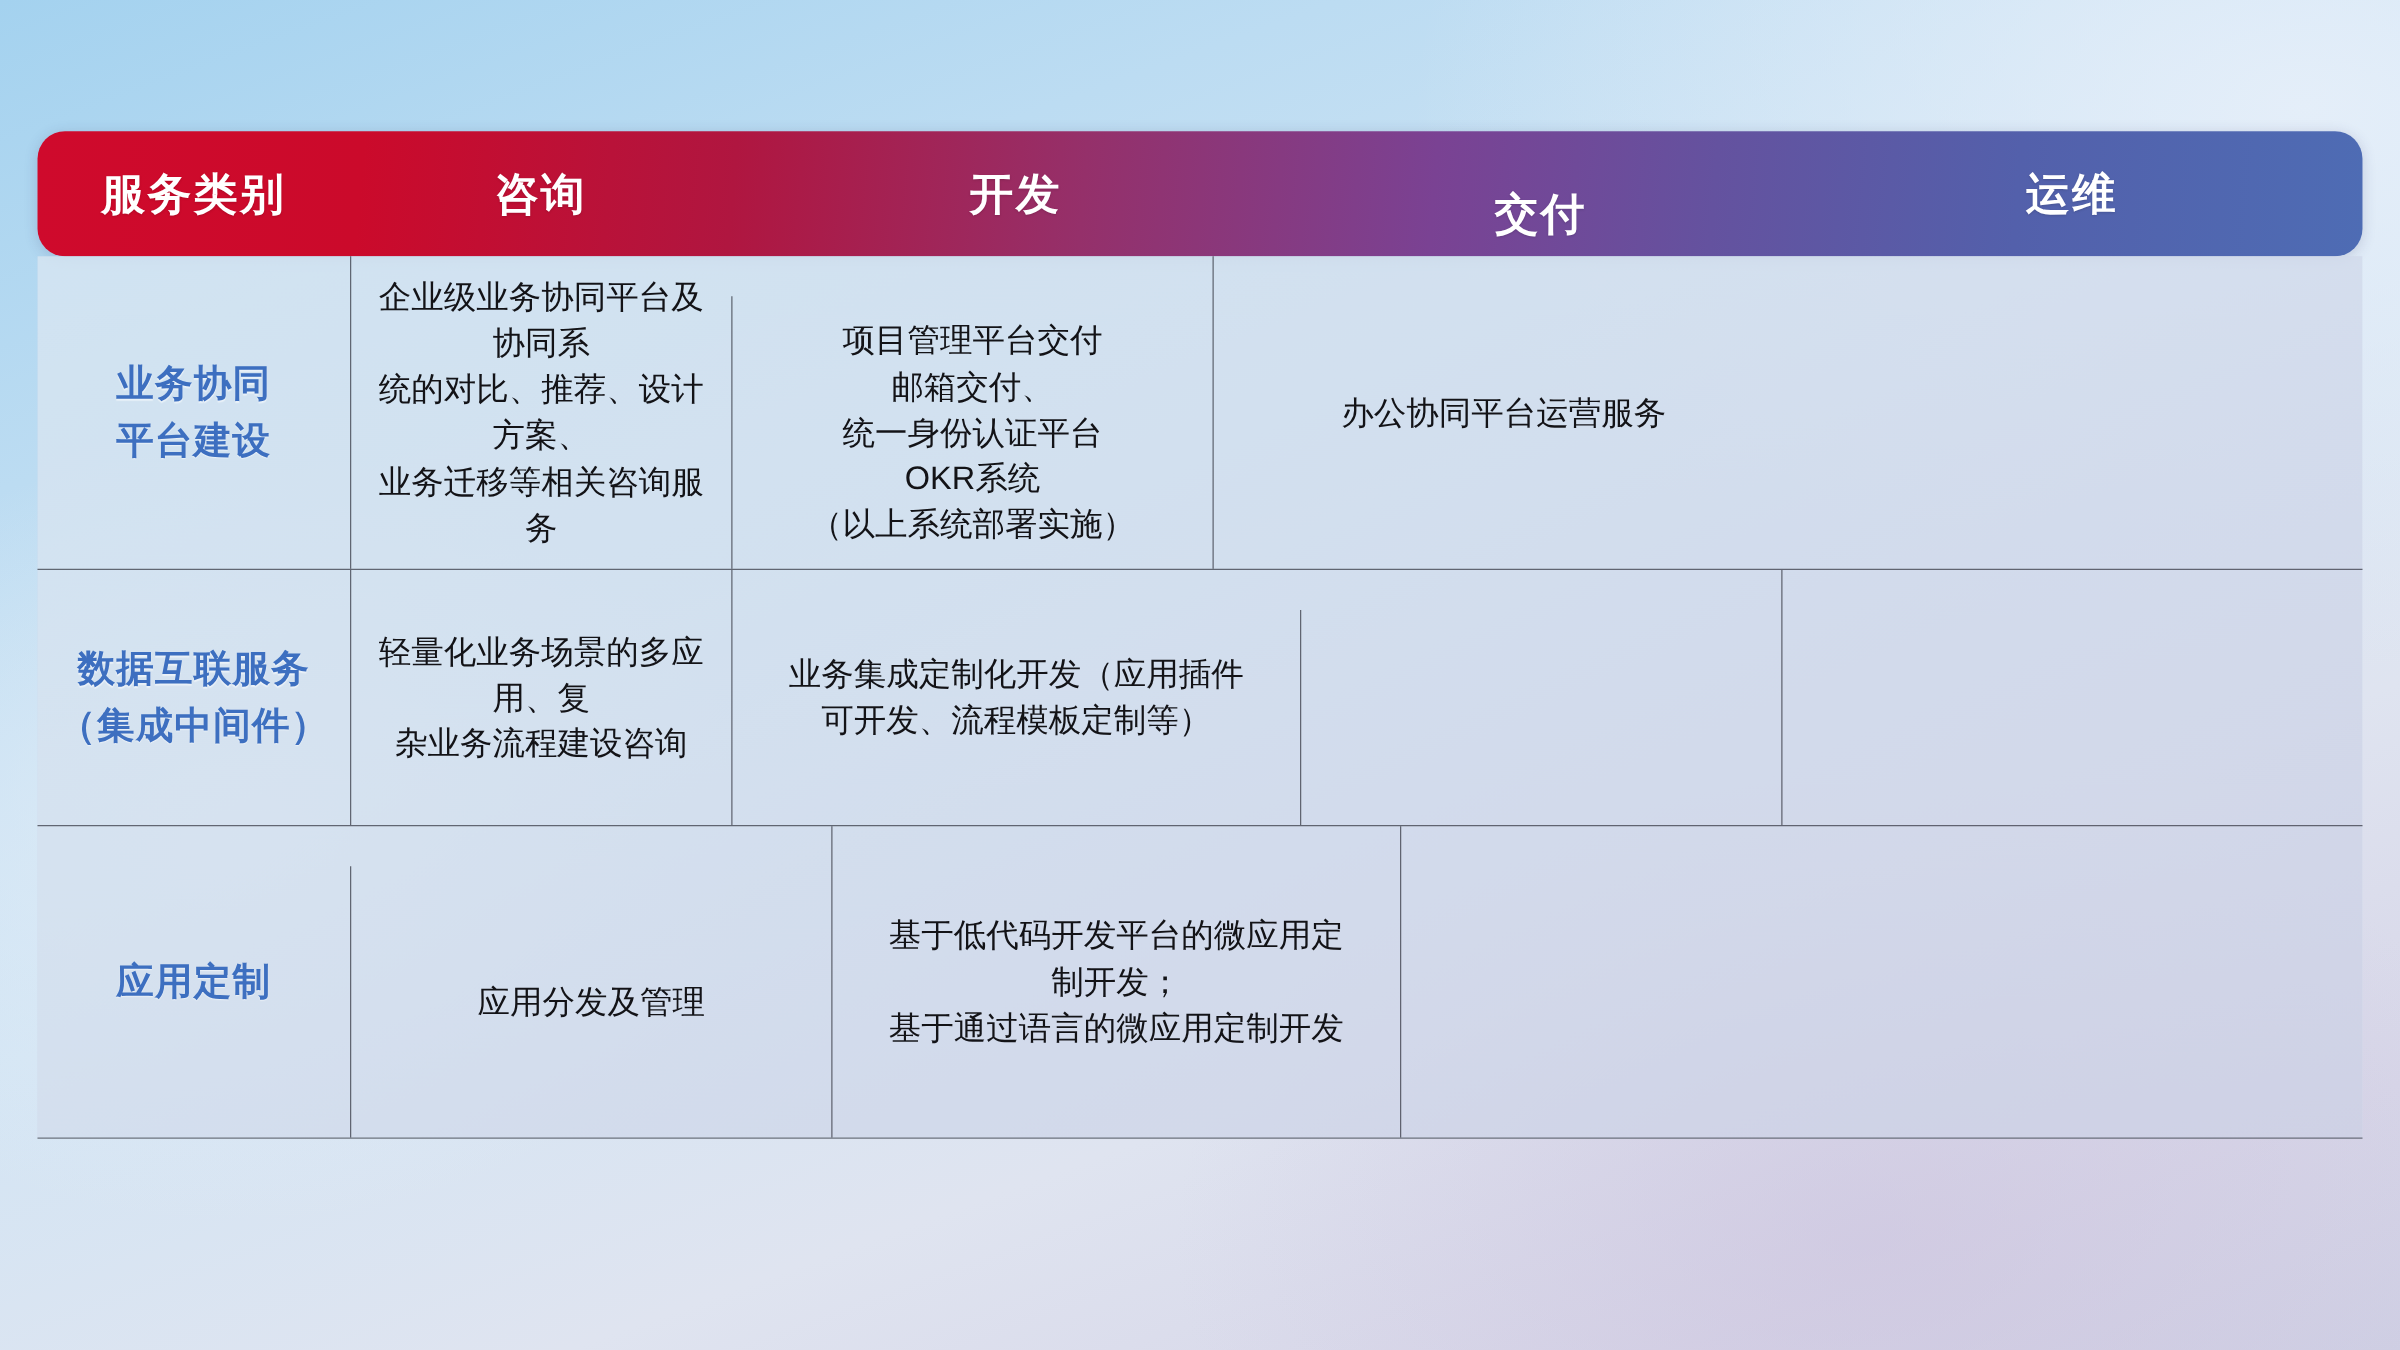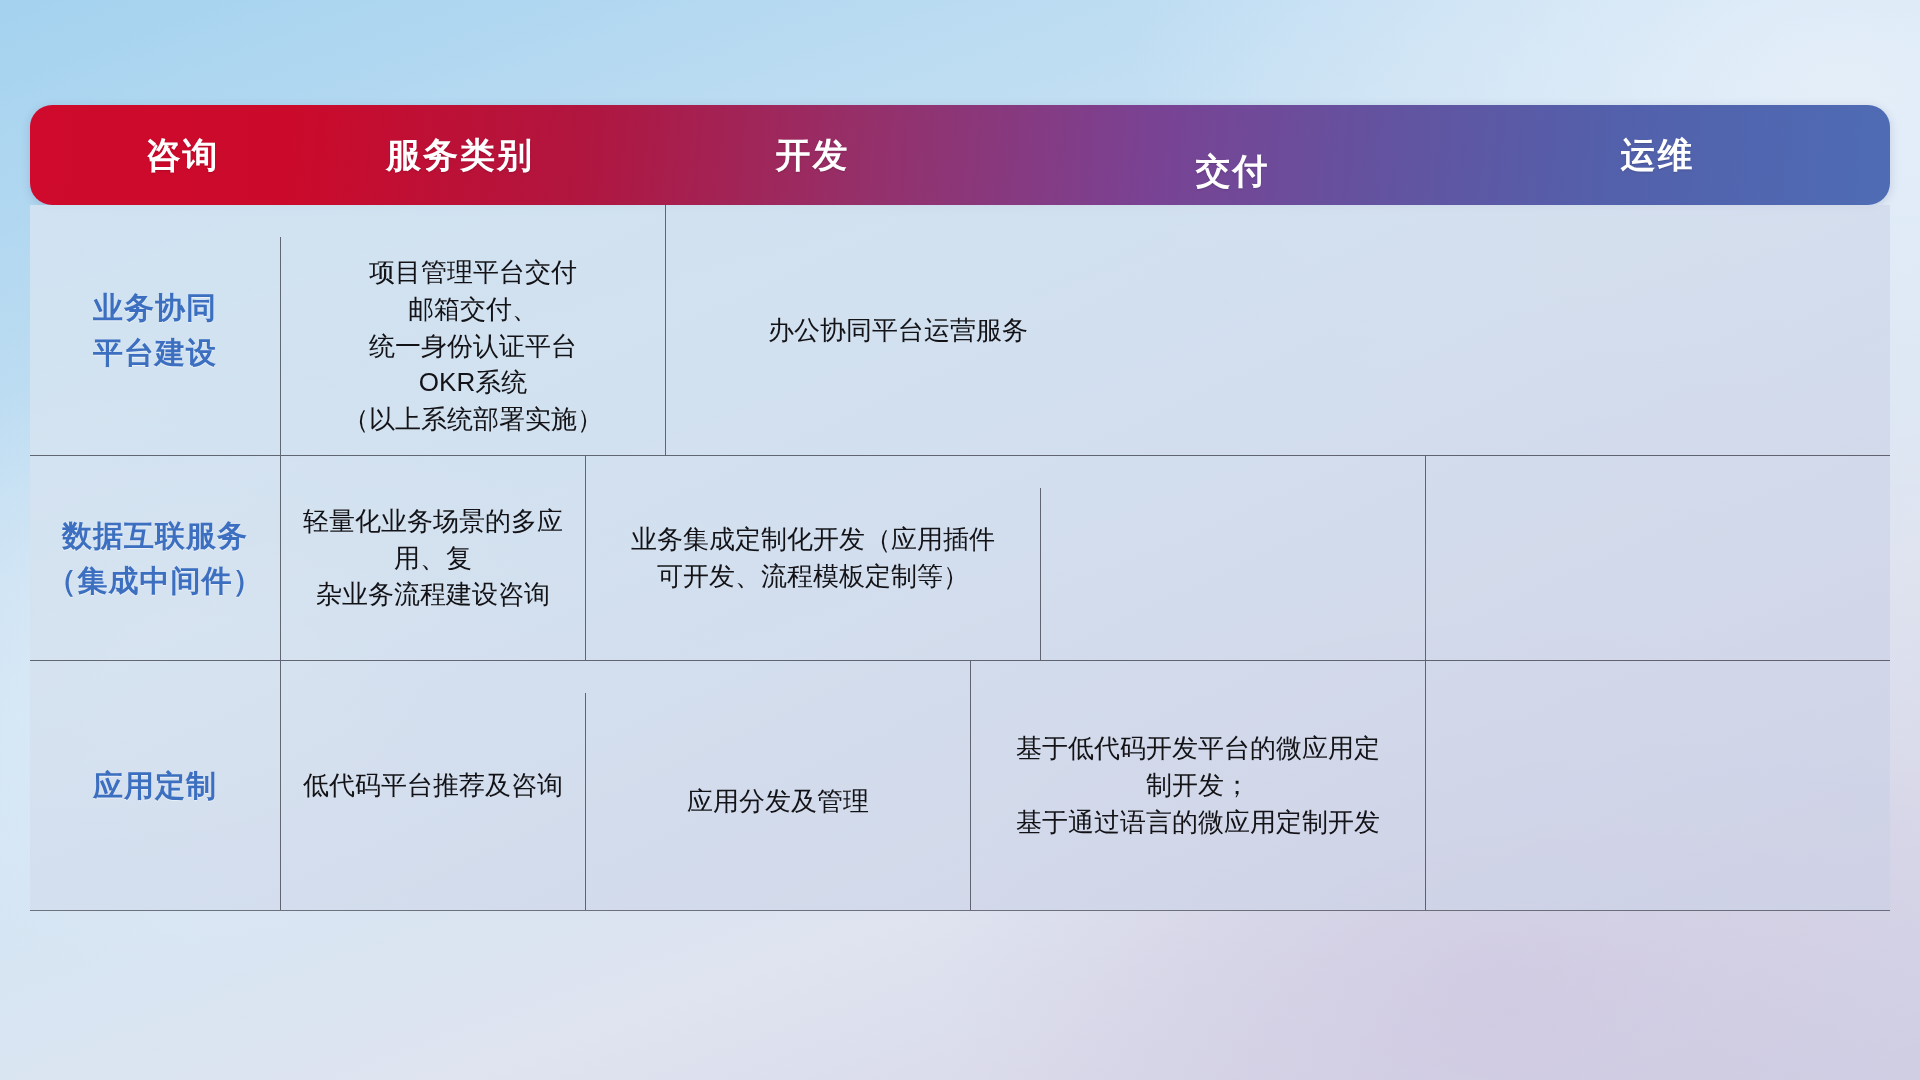--- a/index.html
+++ b/index.html
@@ -107,8 +107,8 @@
 <div id="table-wrap">
 
   <div id="header-row">
+    <div class="hcell c0">服务类别</div>
     <div class="hcell c1">咨询</div>
-    <div class="hcell c0">服务类别</div>
     <div class="hcell c2">开发</div>
     <div class="hcell c3">交付</div>
     <div class="hcell c4">运维</div>

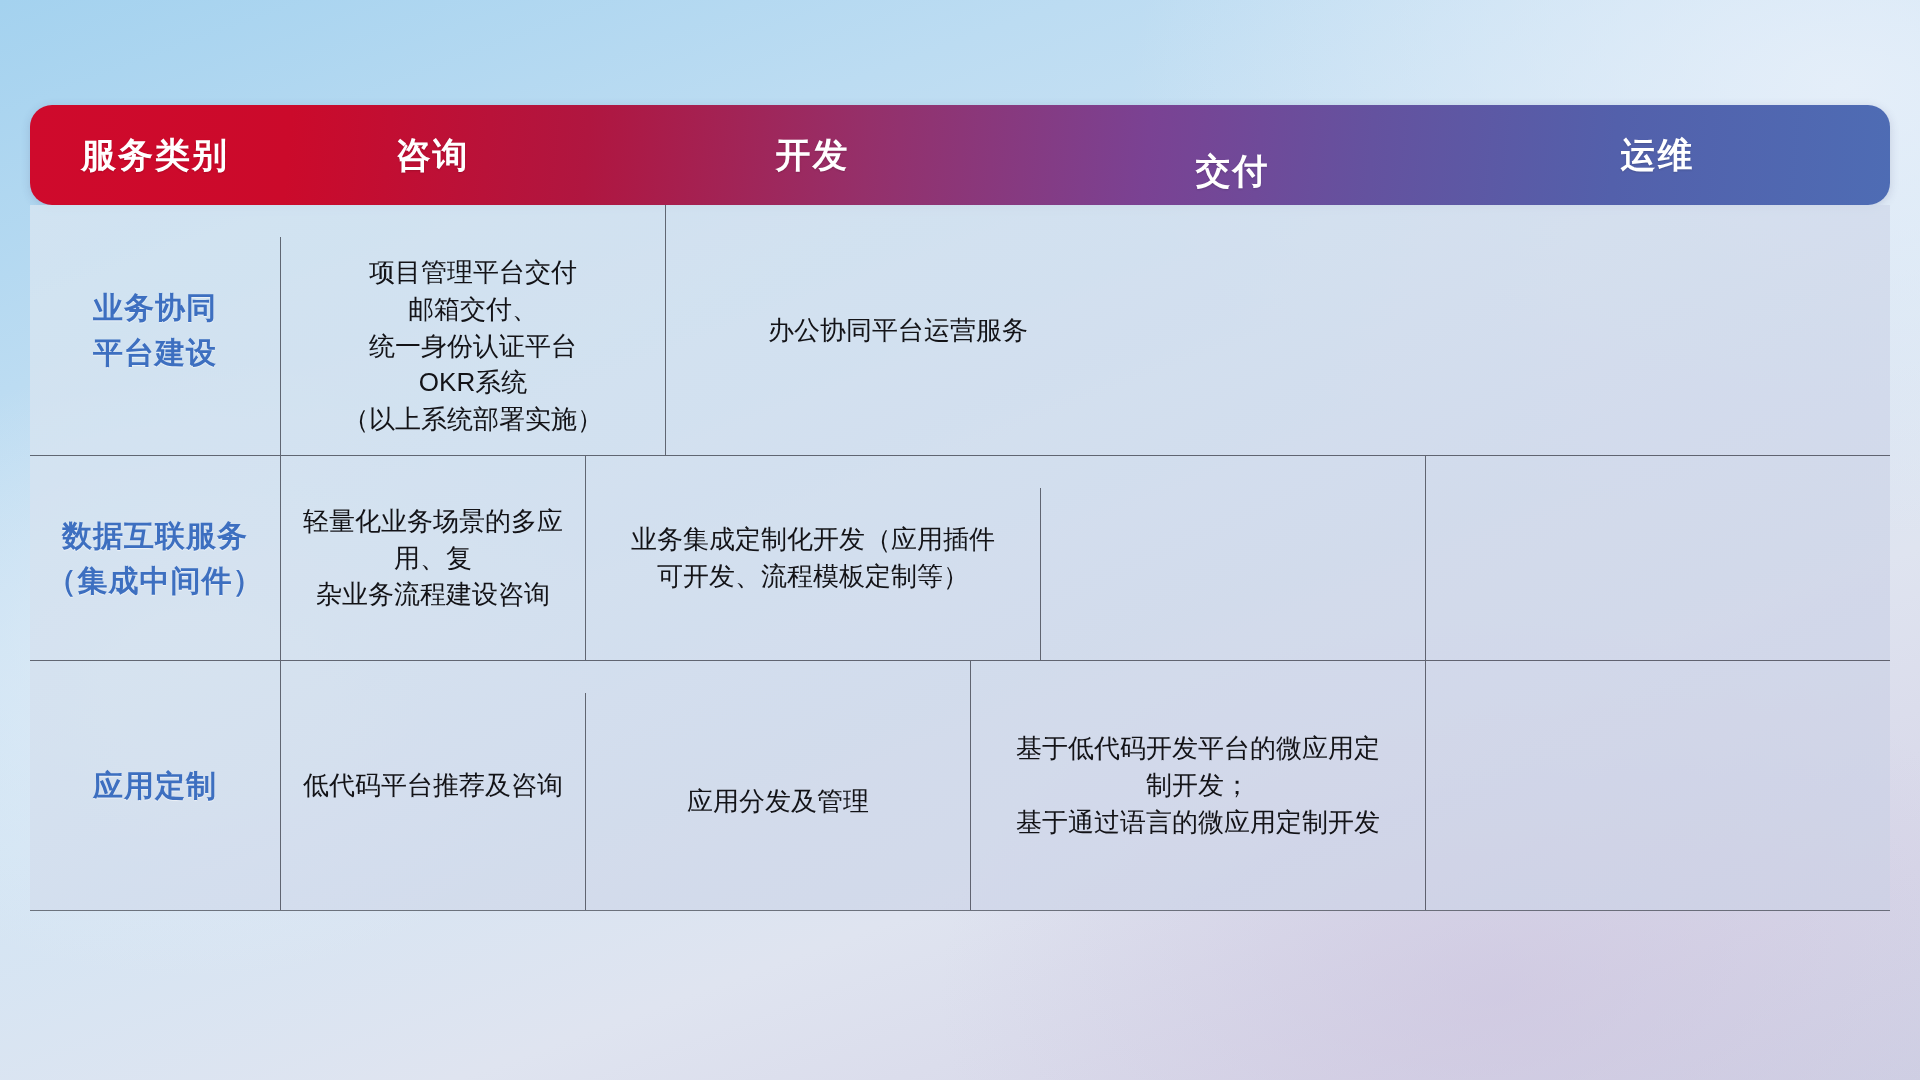--- a/index.html
+++ b/index.html
@@ -119,6 +119,9 @@
     <div class="brow r0">
       <div class="bcell label-cell c0">业务协同
 平台建设</div>
+      <div class="bcell sep c1">企业级业务协同平台及协同系
+统的对比、推荐、设计方案、
+业务迁移等相关咨询服务</div>
       <div class="bcell sep c3">项目管理平台交付
 邮箱交付、
 统一身份认证平台

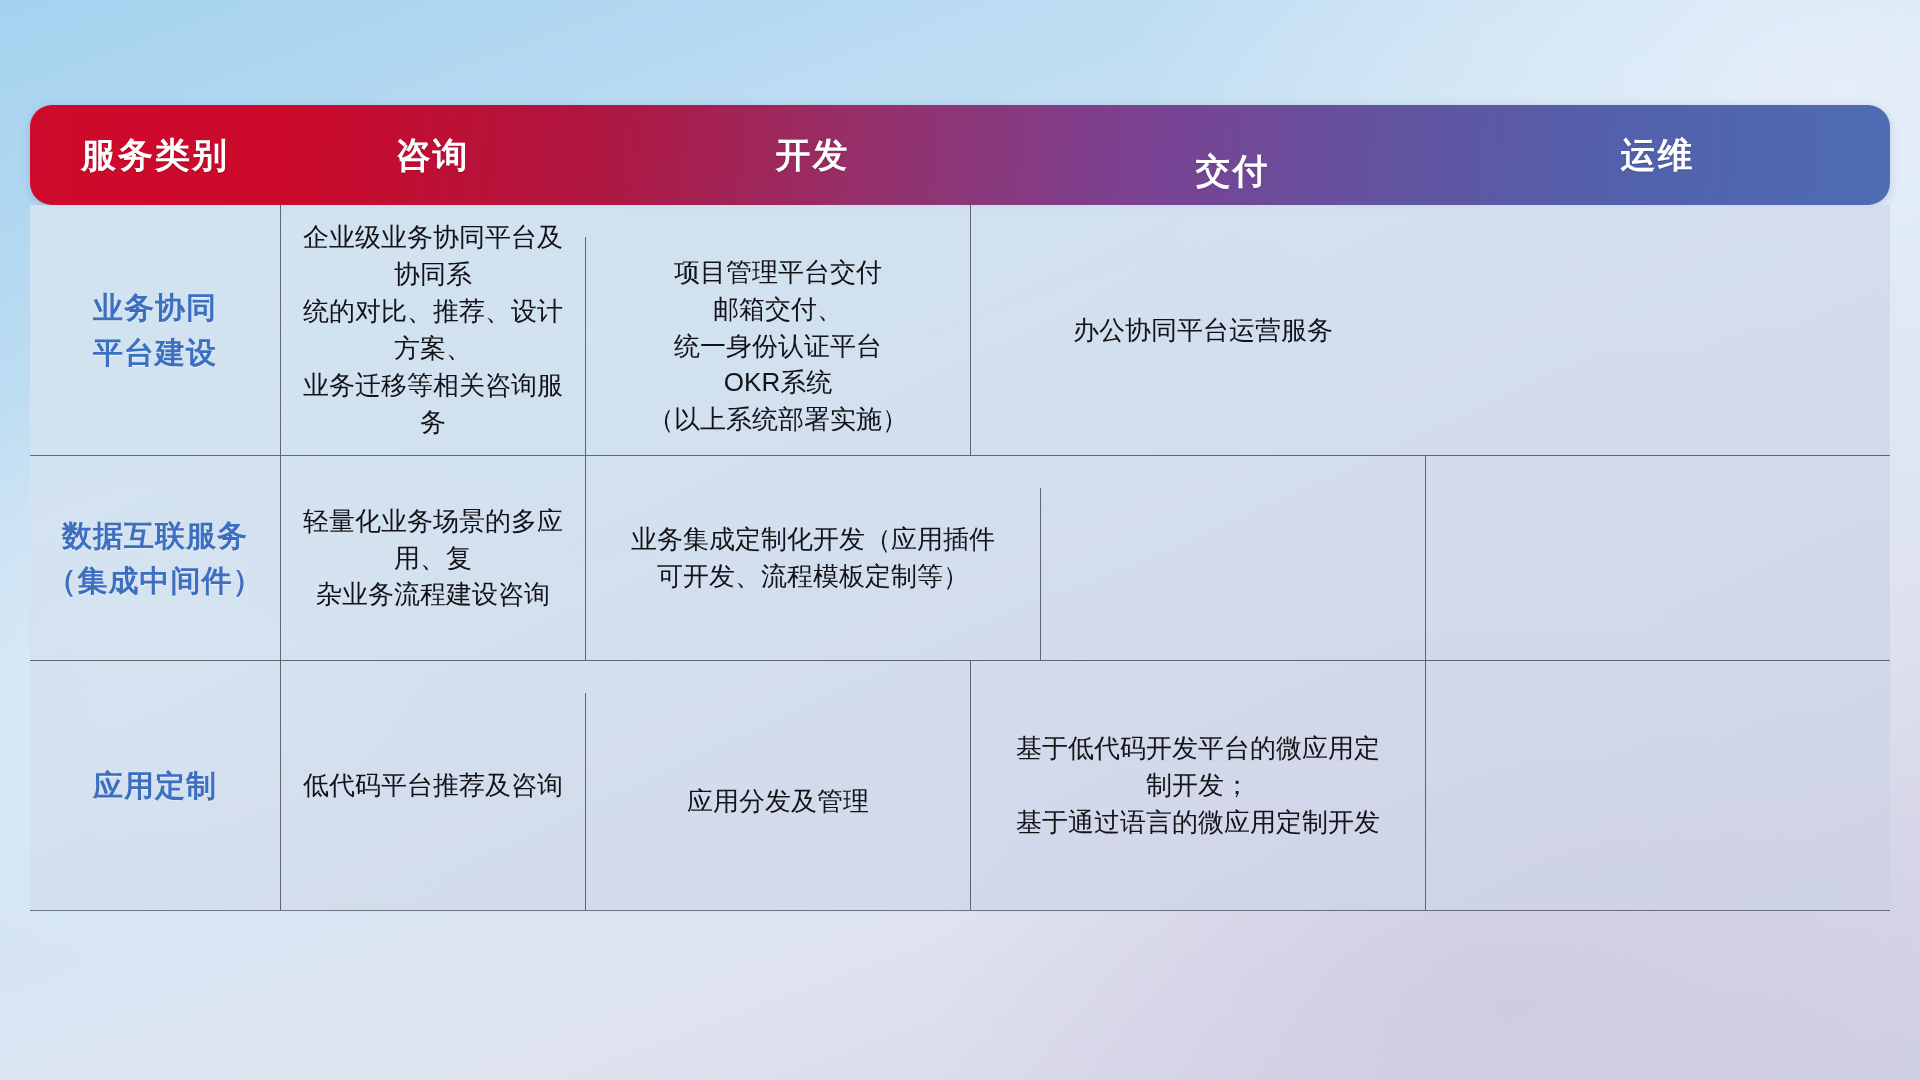--- a/index.html
+++ b/index.html
@@ -143,7 +143,6 @@
 
     <div class="brow r2">
       <div class="bcell label-cell c0">应用定制</div>
-      <div class="bcell sep c1">低代码平台推荐及咨询</div>
       <div class="bcell sep c3">应用分发及管理</div>
       <div class="bcell sep c2">基于低代码开发平台的微应用定
 制开发；

